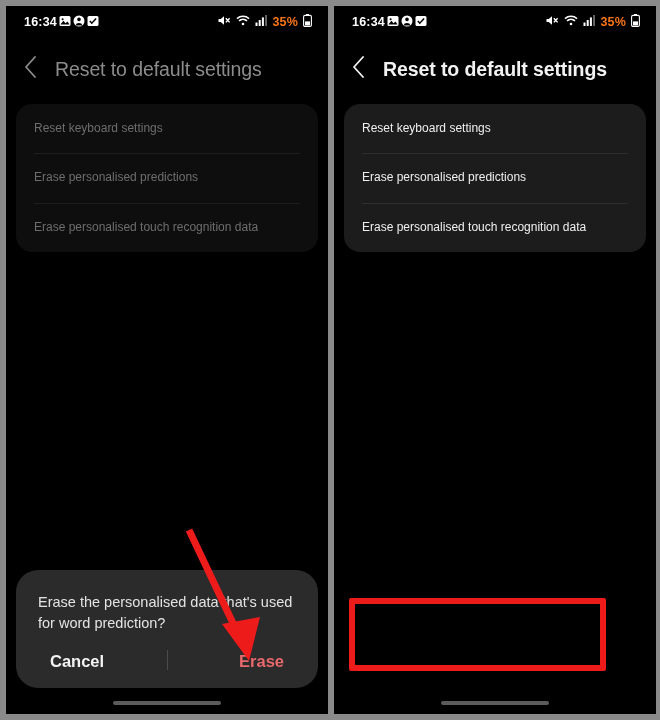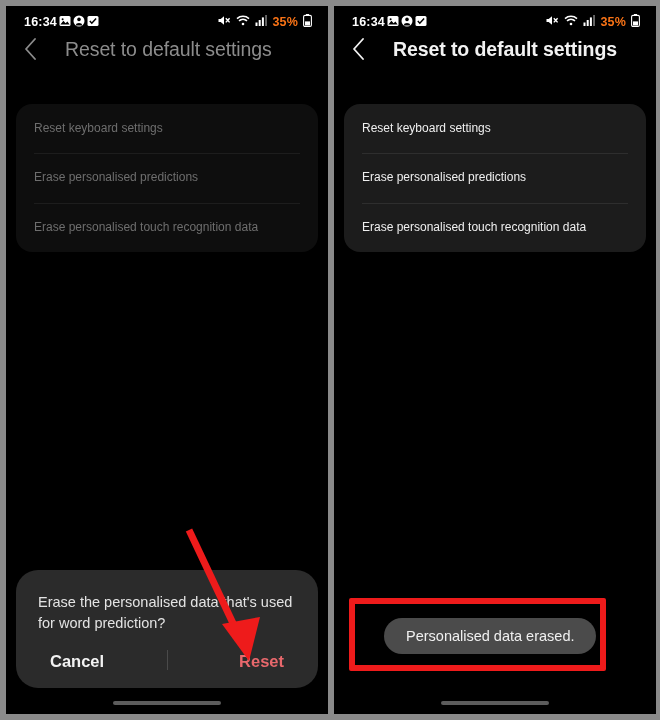--- a/index.html
+++ b/index.html
@@ -44,9 +44,9 @@
   .titlebar {
     height:62px;
     display:flex;
-    align-items:flex-start;
+    align-items:center;
     padding-left:18px;
-    gap:28px;
+    gap:18px;
   }
   .back-ico { display:block; }
   .title-txt {

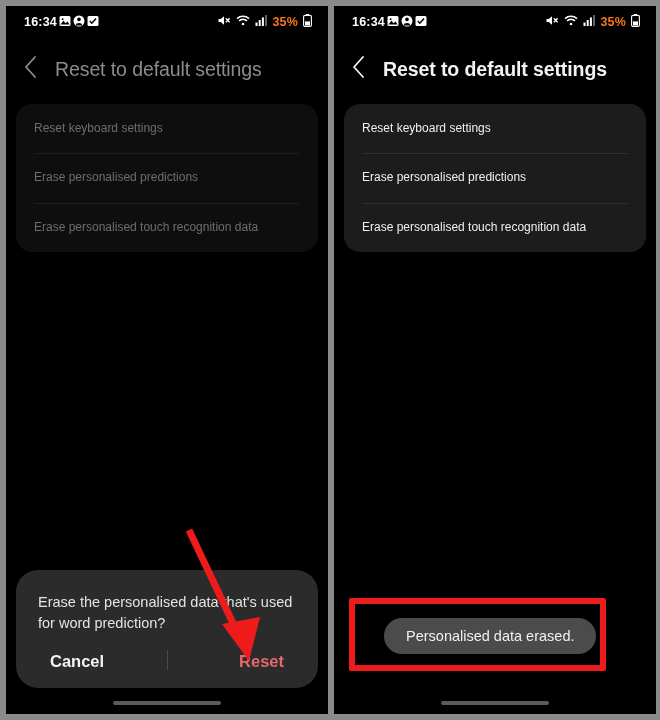--- a/index.html
+++ b/index.html
@@ -340,7 +340,6 @@
 
     <div class="hl-wrap">
       <div class="highlight-box"></div>
-      <div class="toast">Personalised data erased.</div>
     </div>
 
     <div class="homebar"></div>

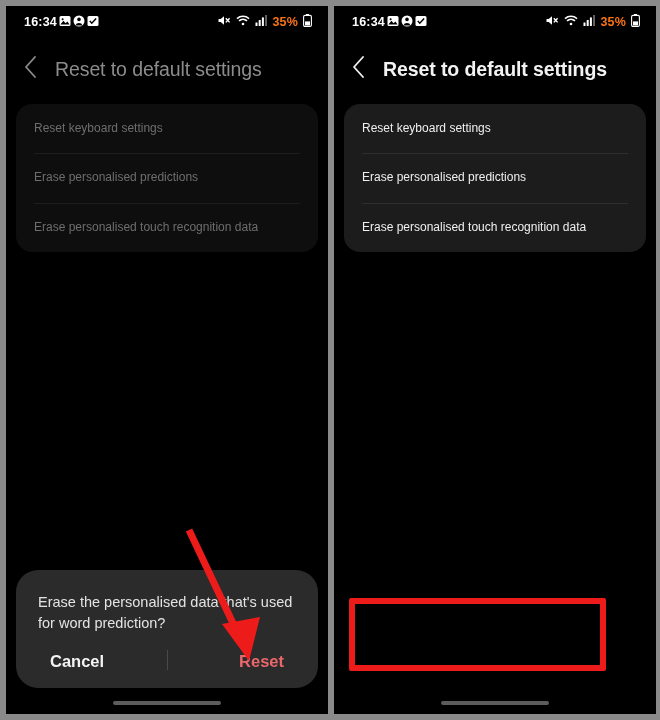--- a/index.html
+++ b/index.html
@@ -252,7 +252,7 @@
       <div class="dialog-actions">
         <button class="dlg-btn dlg-cancel">Cancel</button>
         <span class="dlg-sep"></span>
-        <button class="dlg-btn dlg-erase">Reset</button>
+        <button class="dlg-btn dlg-erase">Erase</button>
       </div>
     </div>
 

